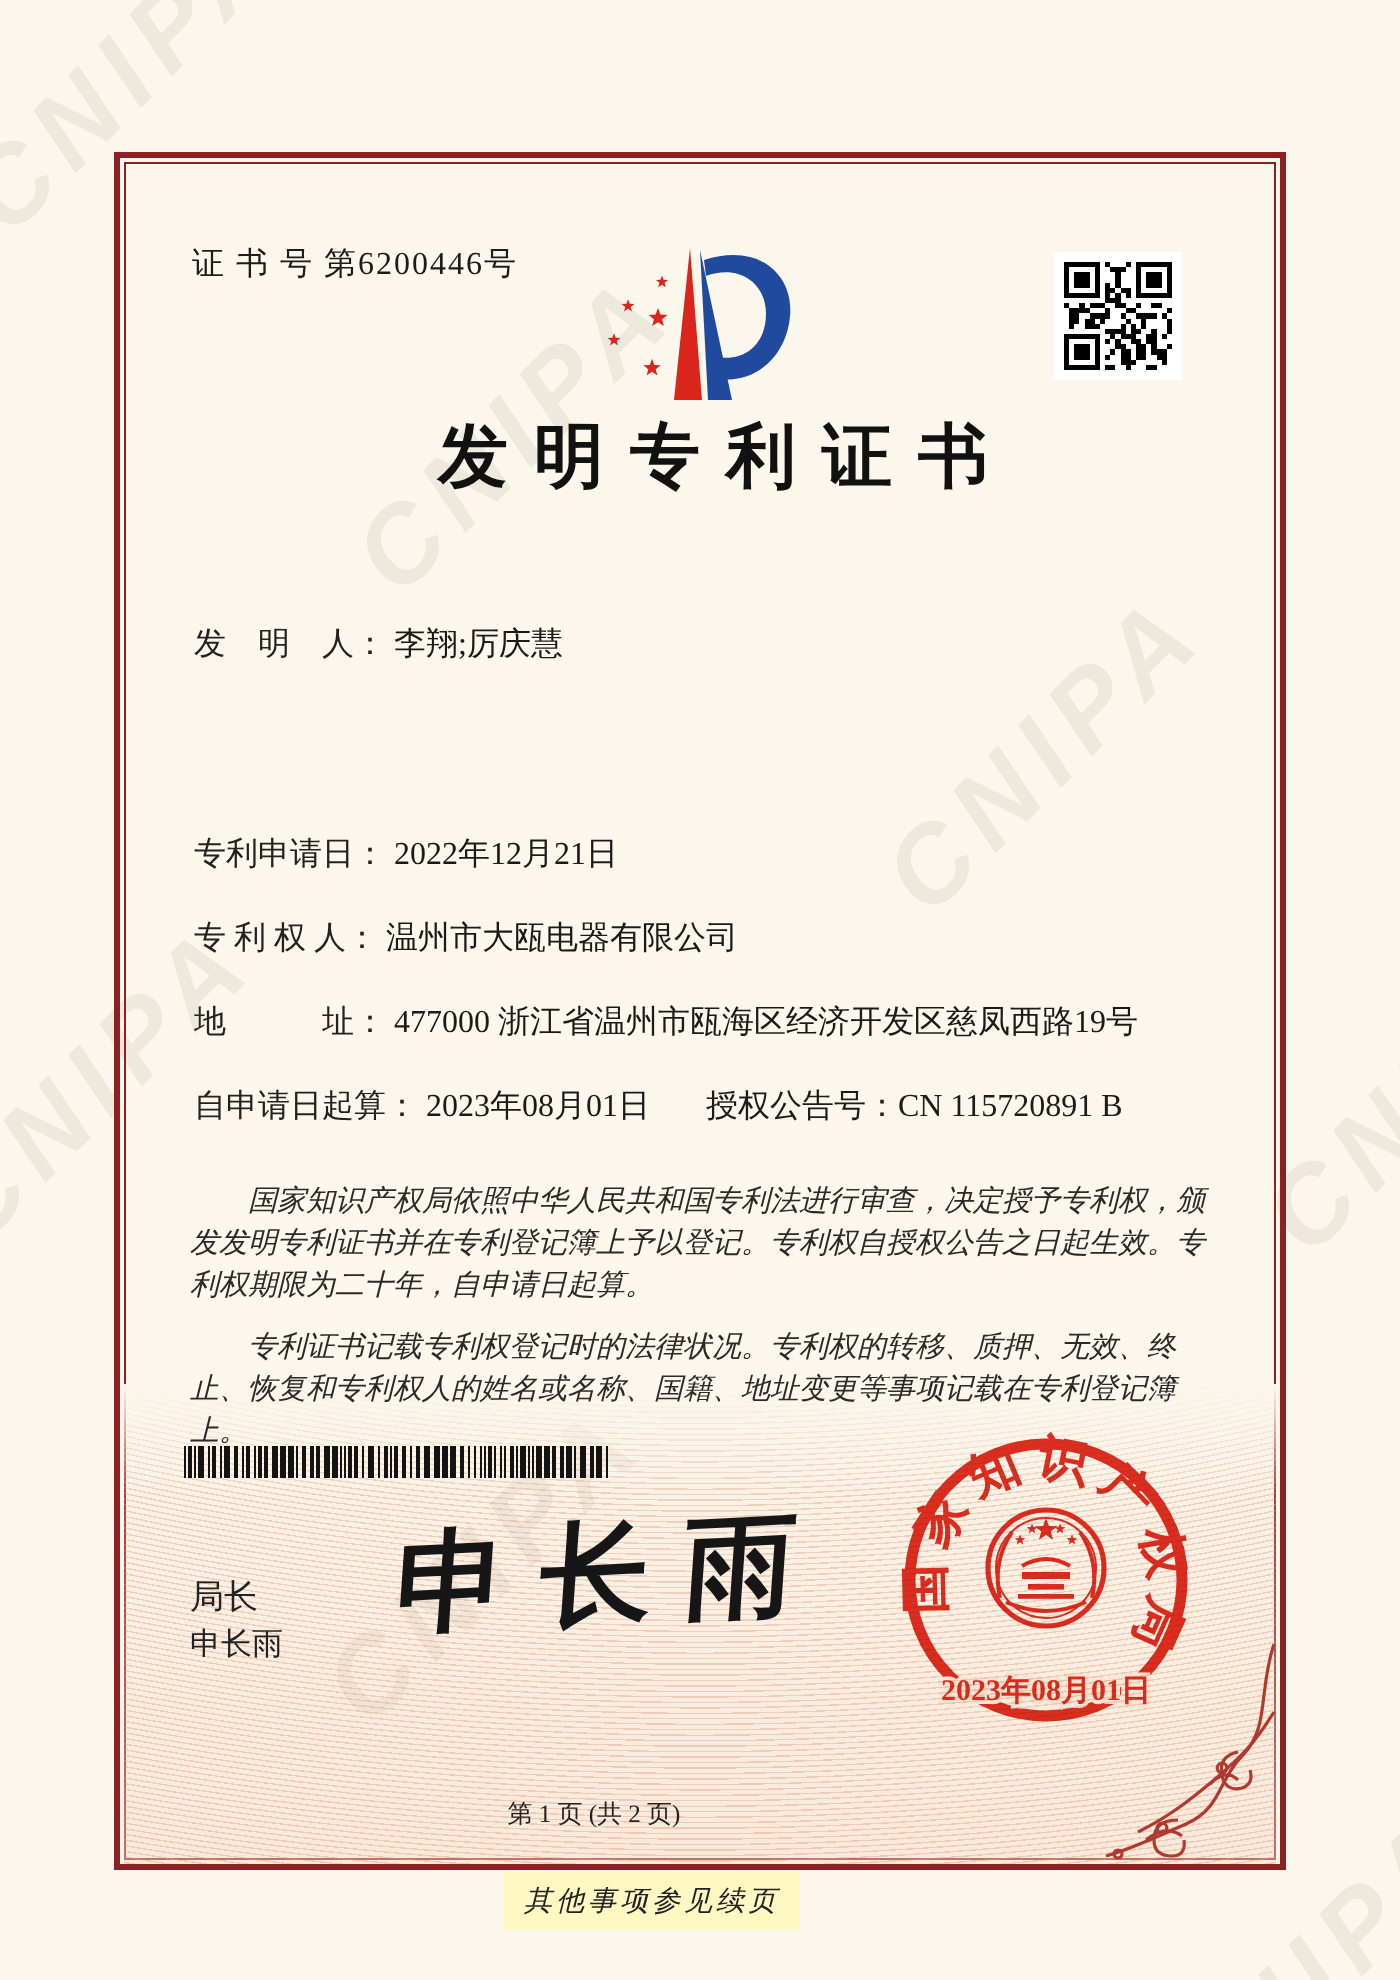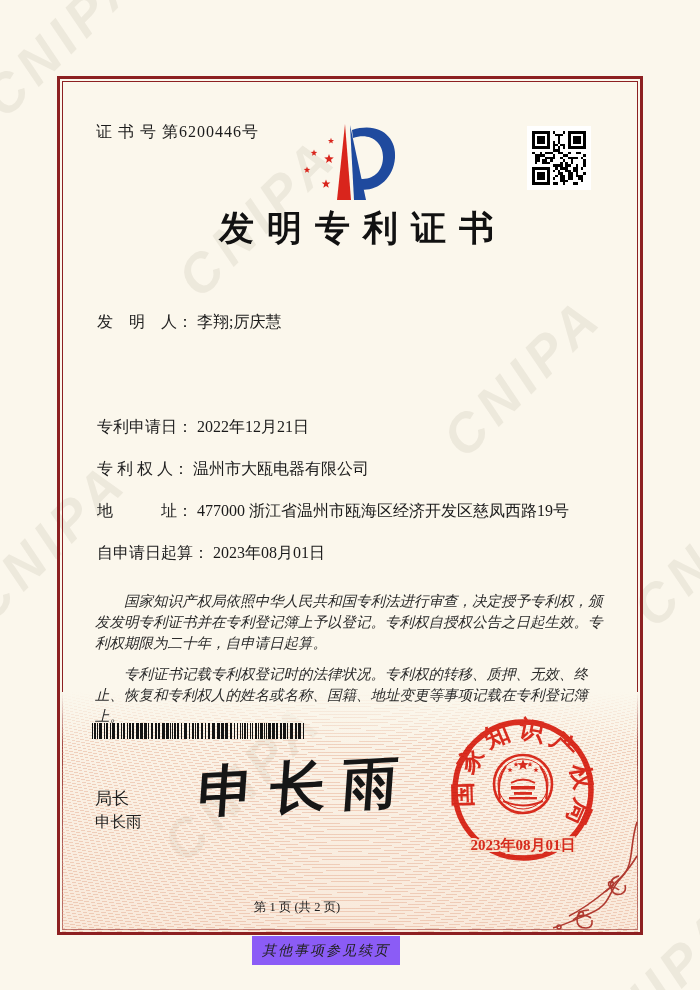--- a/index.html
+++ b/index.html
@@ -244,6 +244,9 @@
   <div class="field" style="top:543px">
     <span class="lbl">自申请日起算：</span><span class="val">2023年08月01日</span>
   </div>
+  <div class="field2" style="top:543px">
+    <span class="lbl">授权公告号：</span><span class="val">CN 115720891 B</span>
+  </div>
 
   <div class="paras">
     <p>国家知识产权局依照中华人民共和国专利法进行审查，决定授予专利权，颁发发明专利证书并在专利登记簿上予以登记。专利权自授权公告之日起生效。专利权期限为二十年，自申请日起算。</p>

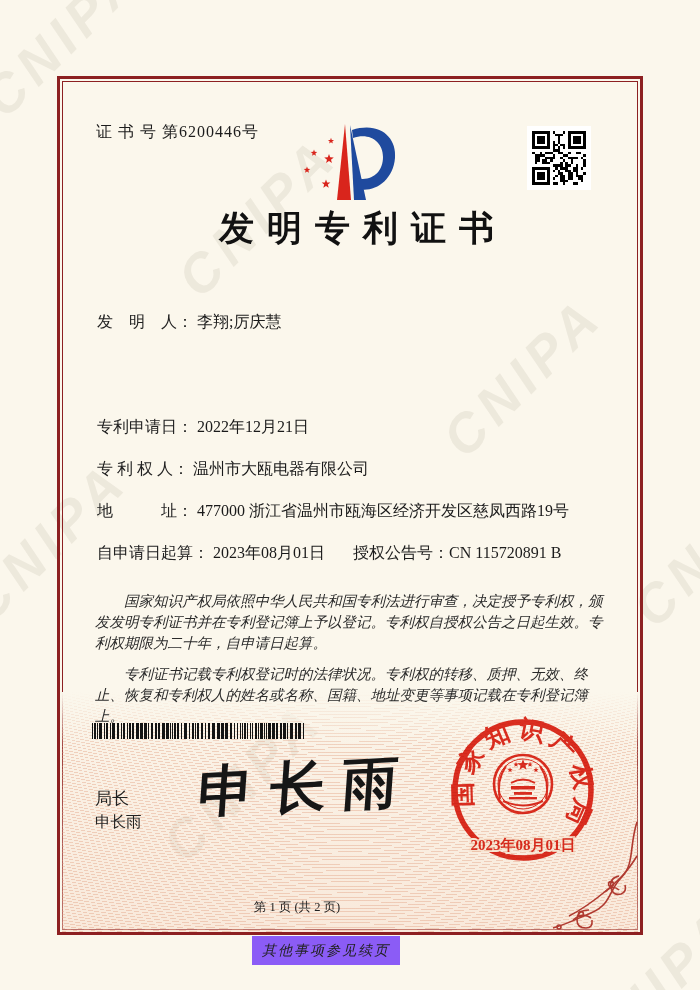--- a/index.html
+++ b/index.html
@@ -57,7 +57,7 @@
   .flourish{position:absolute;left:549px;top:816px;}
   .page-info{position:absolute;left:0;top:899px;width:594px;text-align:center;font-size:12.5px;color:#222;}
   .footer-box{
-    position:absolute;left:252px;top:936px;width:148px;height:29px;background:#8b5cf6;
+    position:absolute;left:252px;top:936px;width:148px;height:29px;background:#fef9c3;
     display:flex;align-items:center;justify-content:center;
   }
   .footer-note{font-size:14px;font-style:italic;color:#222;font-family:"DejaVu Serif",serif;letter-spacing:2px;}

